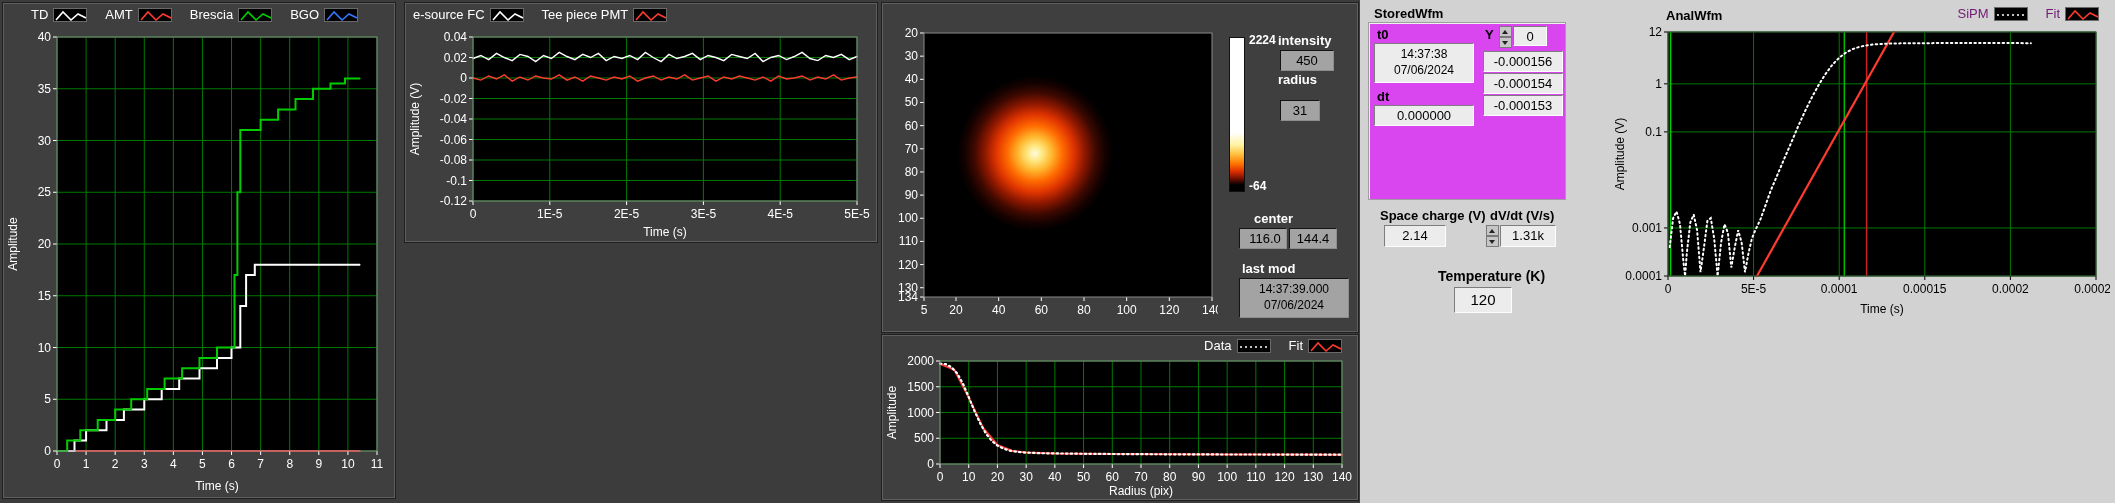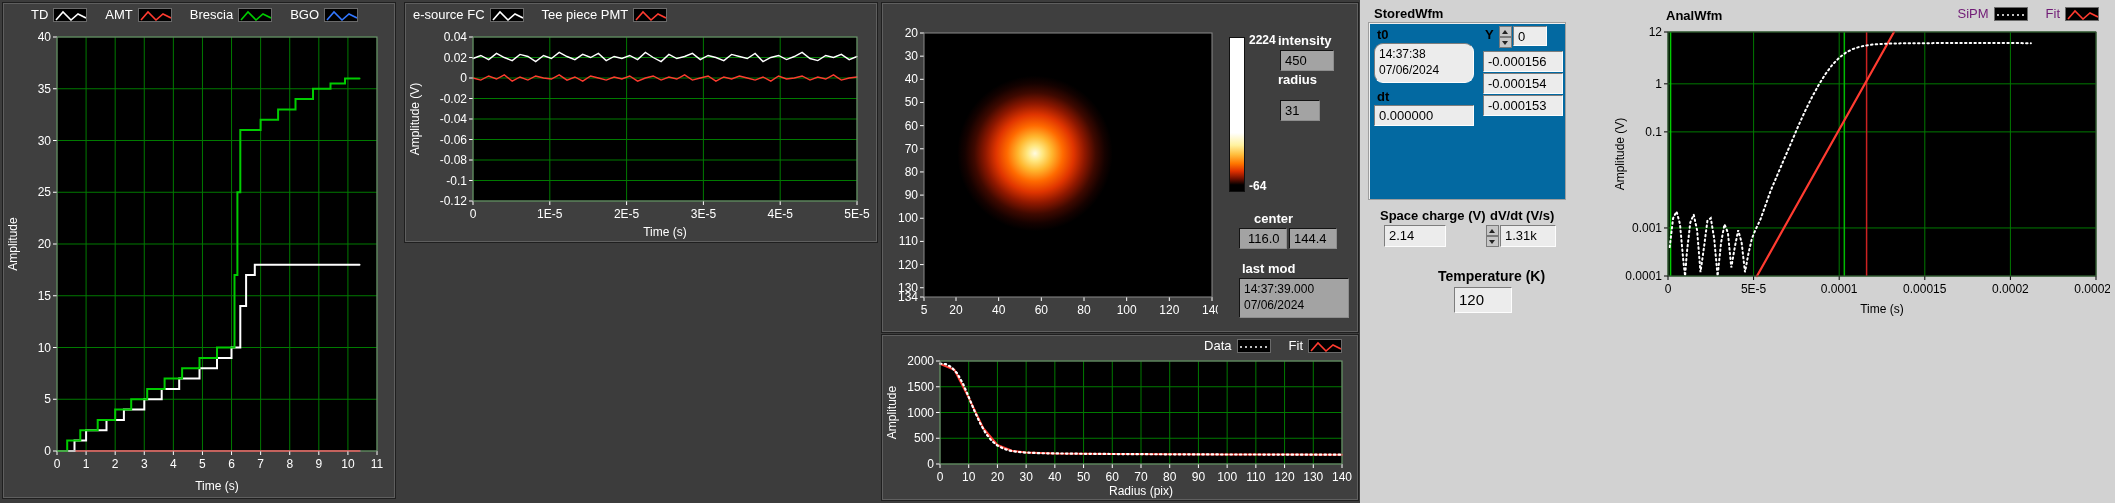--- a/index.html
+++ b/index.html
@@ -4,7 +4,7 @@
 <style>
   *{margin:0;padding:0;box-sizing:border-box;}
   html,body{width:2115px;height:503px;background:#3c3c3c;font-family:"Liberation Sans",sans-serif;overflow:hidden;}
-  #app{position:relative;width:1716px;height:503px;}
+  #app{position:relative;width:1716px;height:503px;text-align:center;}
   .panel{position:absolute;background:#3f3f3f;border:1px solid #1f1f1f;box-shadow:inset 0 0 0 1px #5f5f5f;}
   #panel-right{position:absolute;background:#d2d2d2;color:#000;}
   .chart{position:absolute;}

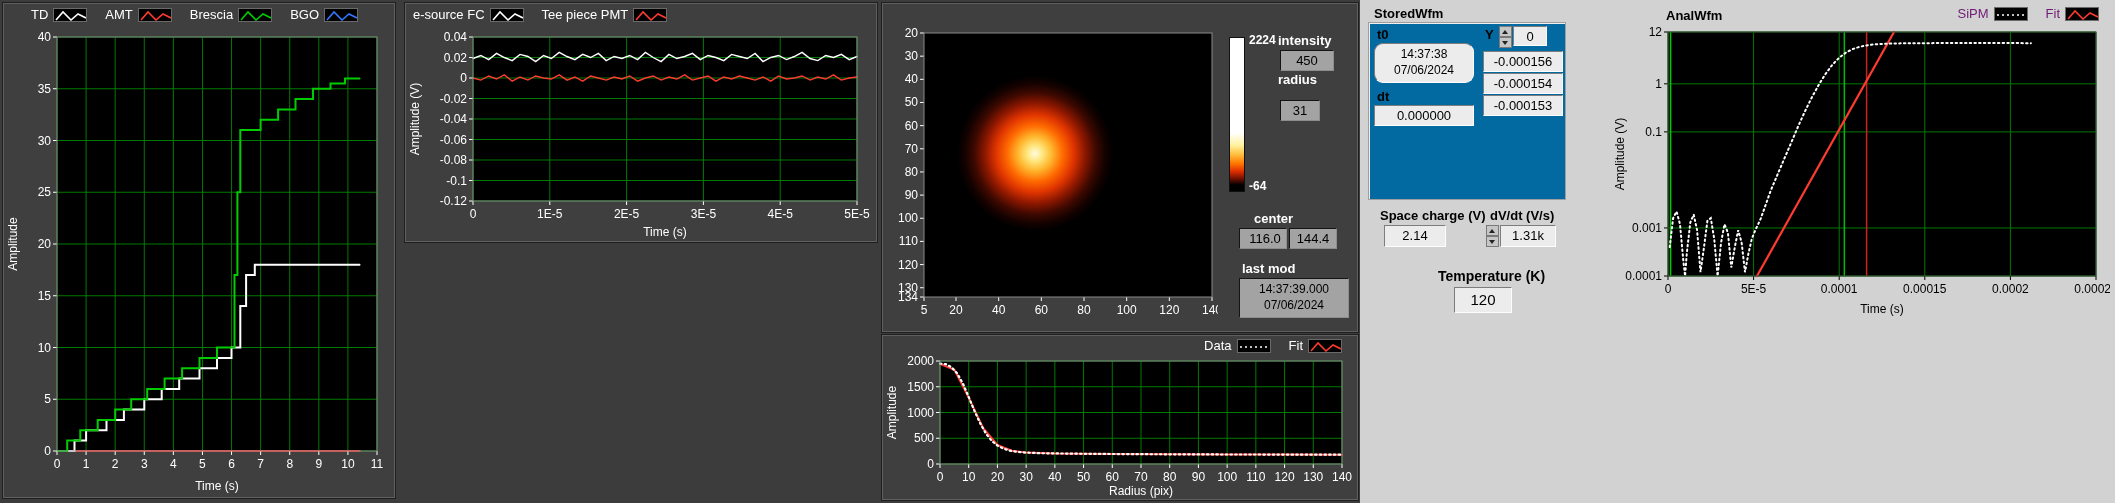--- a/index.html
+++ b/index.html
@@ -18,7 +18,7 @@
   .bold{font-weight:bold;}
   .vbox{position:absolute;background:#a3a3a3;color:#000;font-size:13px;line-height:16px;border:1px solid;border-color:#141414 #8d8d8d #8d8d8d #141414;padding:2px 4px;overflow:hidden;}
   #panel-right .vbox{border-color:#7d7d7d #fdfdfd #fdfdfd #7d7d7d;background:#ececec;}
-  .cluster{position:absolute;background:#0369a1;border:1px solid #9e9e9e;box-shadow:inset 1px 1px 0 #efefef;}
+  .cluster{position:absolute;background:#d946ef;border:1px solid #9e9e9e;box-shadow:inset 1px 1px 0 #efefef;}
   .ramp-bar{position:absolute;border:1px solid #111;
     background:linear-gradient(to bottom,#ffffff 0%,#ffffff 62%,#fff2a0 70%,#ffc040 76%,#ff7700 82%,#e03000 87%,#701000 92%,#000000 96%,#000000 100%);}
   .spin{position:absolute;display:flex;flex-direction:column;width:13px;}

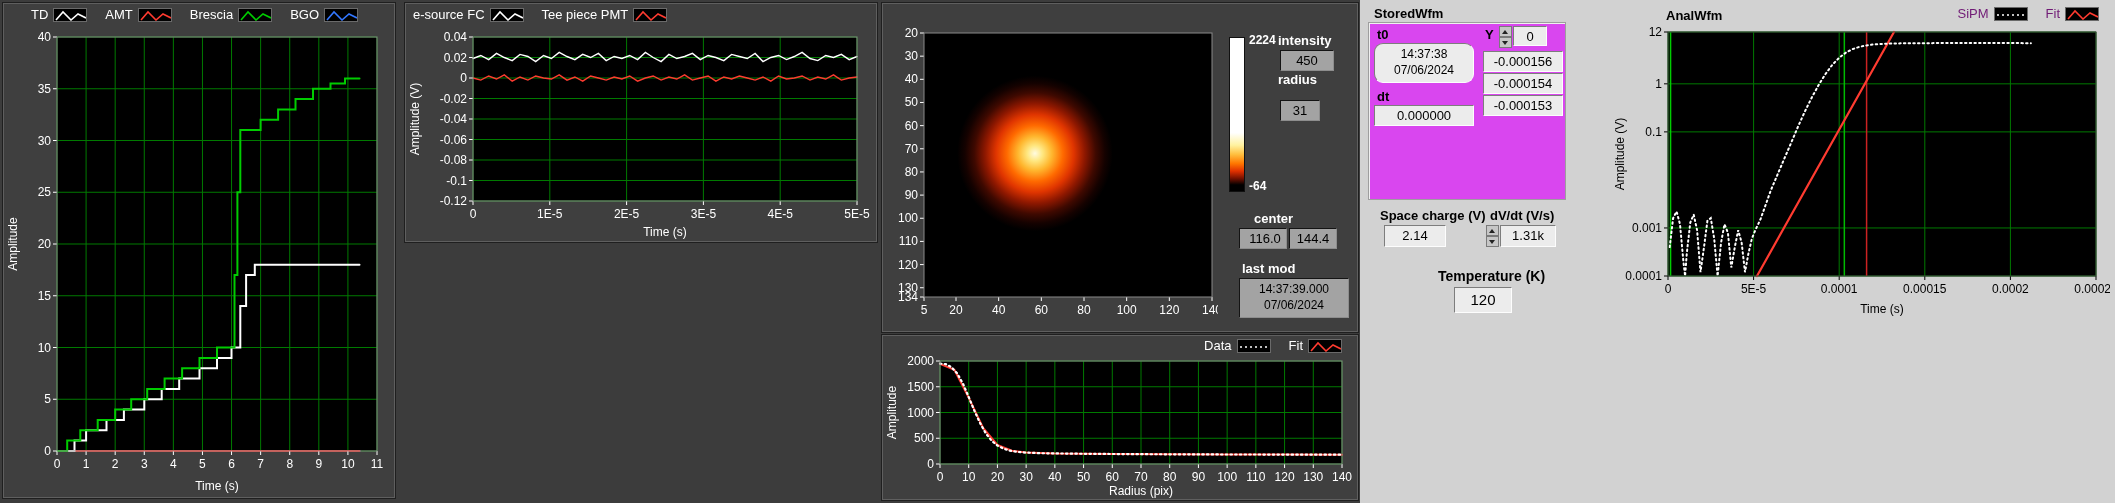--- a/index.html
+++ b/index.html
@@ -379,7 +379,7 @@
 
     <div class="cluster" style="left:8px;top:22px;width:198px;height:178px;">
       <div class="lbl dk bold" style="left:8px;top:4px;">t0</div>
-      <div class="vbox twoline" style="left:5px;top:20px;width:100px;height:40px;font-size:12px;border-radius:9px;">
+      <div class="vbox twoline" style="left:5px;top:20px;width:100px;height:40px;font-size:12px;">
         <div>14:37:38</div>
         <div>07/06/2024</div>
       </div>

